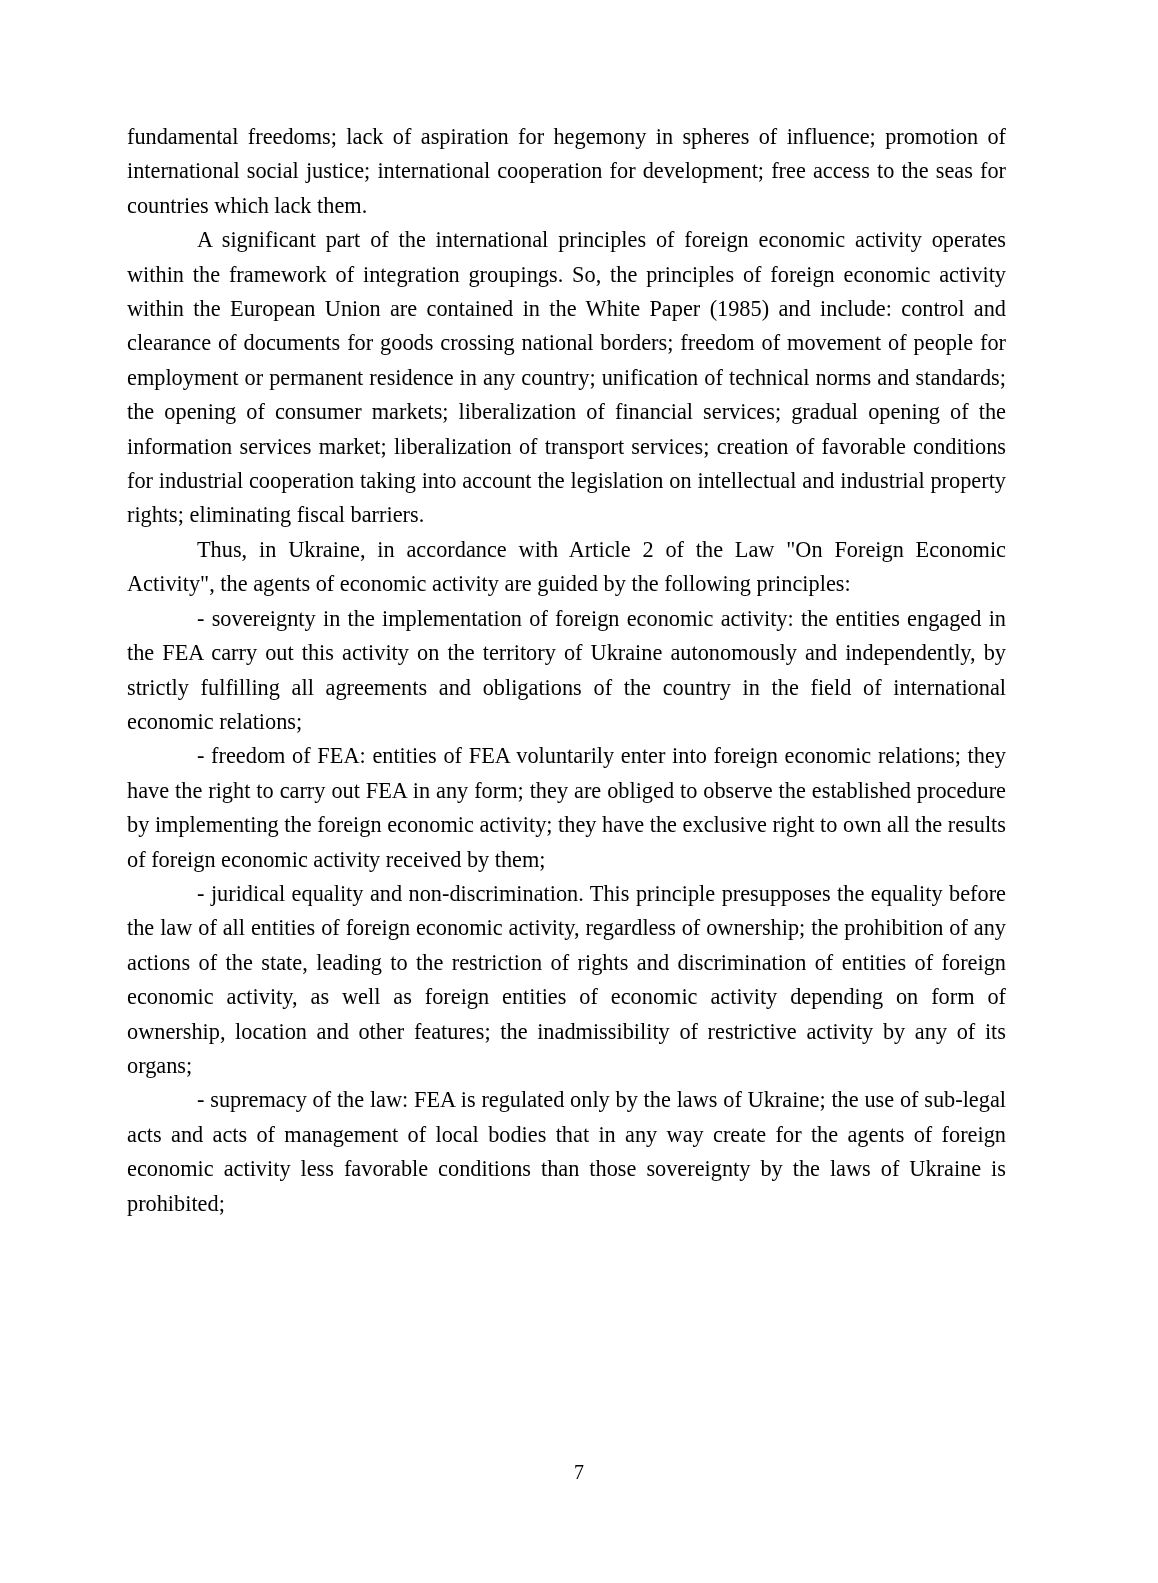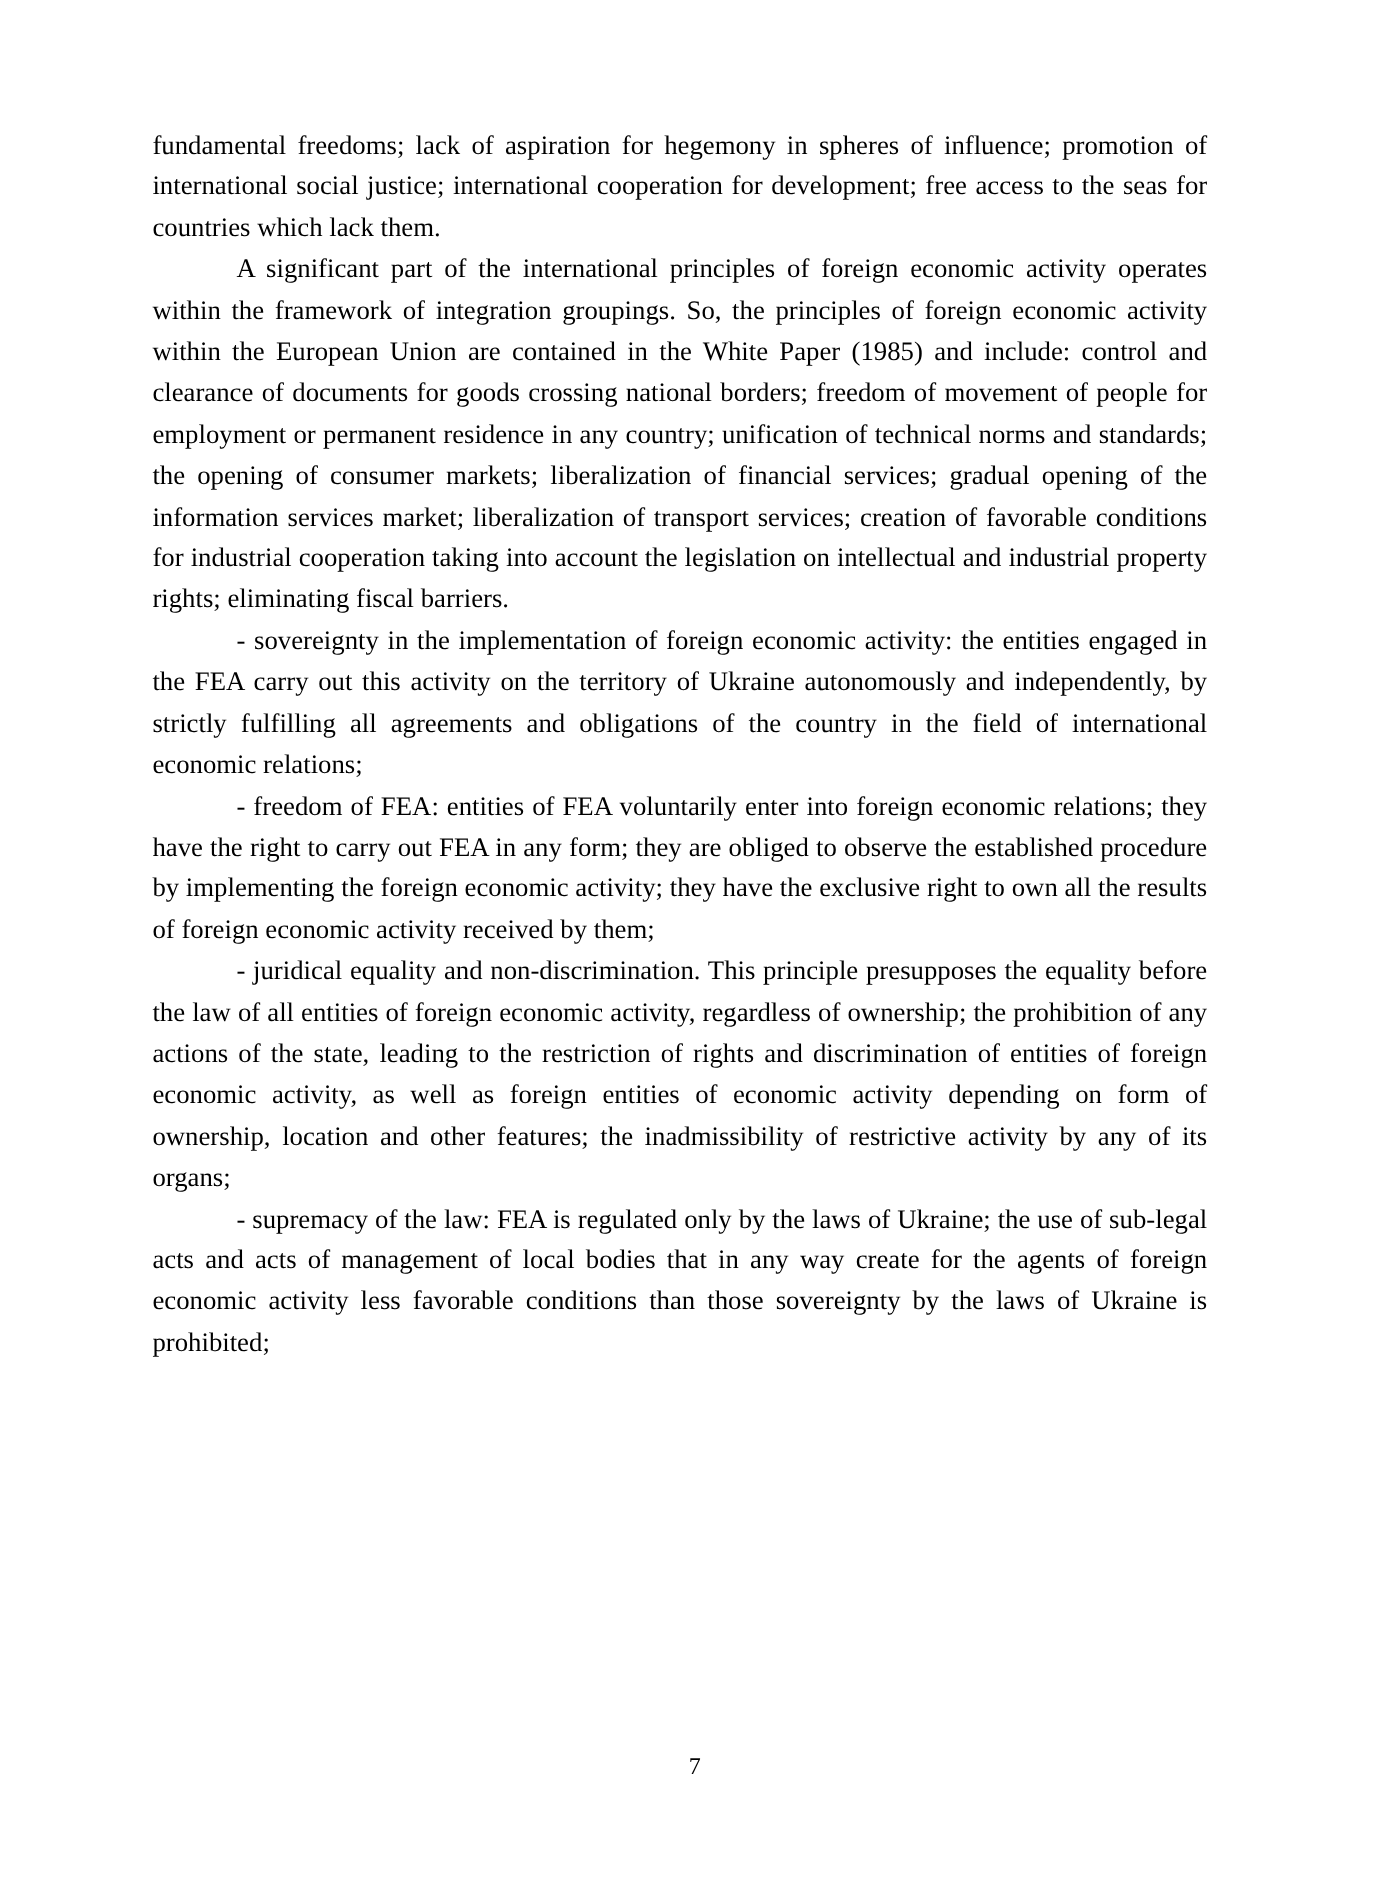--- a/index.html
+++ b/index.html
@@ -22,7 +22,7 @@
   .text-column {
     position: absolute;
     left: 127px;
-    top: 104px;
+    top: 120px;
     width: 879px;
   }
   .para {

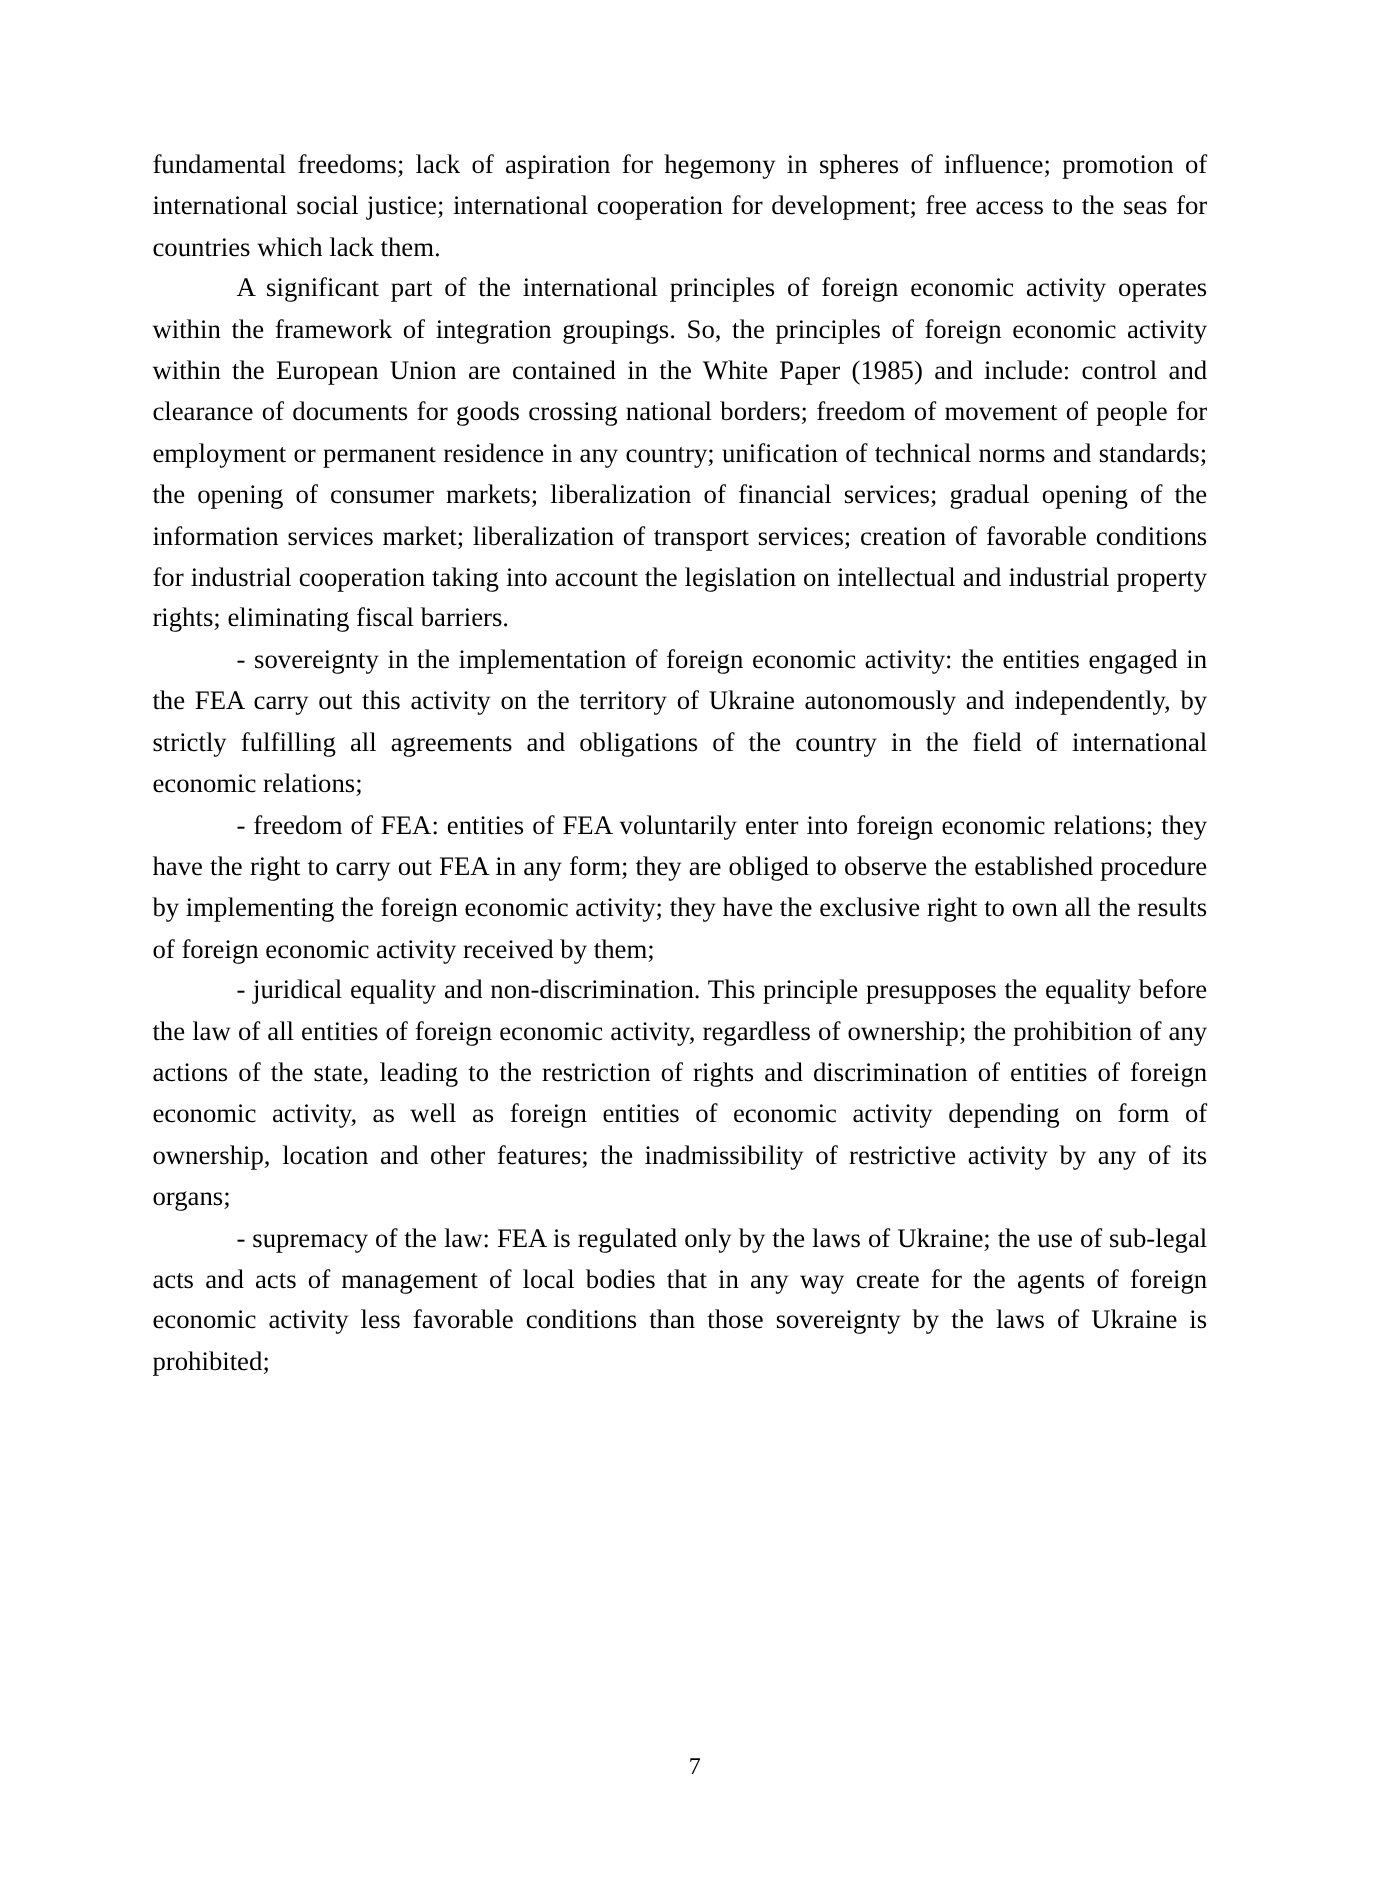--- a/index.html
+++ b/index.html
@@ -59,6 +59,7 @@
   <div class="text-column">
     <p class="para">fundamental freedoms; lack of aspiration for hegemony in spheres of influence; promotion of international social justice; international cooperation for development; free access to the seas for countries which lack them.</p>
     <p class="para indent">A significant part of the international principles of foreign economic activity operates within the framework of integration groupings. So, the principles of foreign economic activity within the European Union are contained in the White Paper (1985) and include: control and clearance of documents for goods crossing national borders; freedom of movement of people for employment or permanent residence in any country; unification of technical norms and standards; the opening of consumer markets; liberalization of financial services; gradual opening of the information services market; liberalization of transport services; creation of favorable conditions for industrial cooperation taking into account the legislation on intellectual and industrial property rights; eliminating fiscal barriers.</p>
+    <p class="para indent">Thus, in Ukraine, in accordance with Article 2 of the Law "On Foreign Economic Activity", the agents of economic activity are guided by the following principles:</p>
     <p class="para indent">- sovereignty in the implementation of foreign economic activity: the entities engaged in the FEA carry out this activity on the territory of Ukraine autonomously and independently, by strictly fulfilling all agreements and obligations of the country in the field of international economic relations;</p>
     <p class="para indent">- freedom of FEA: entities of FEA voluntarily enter into foreign economic relations; they have the right to carry out FEA in any form; they are obliged to observe the established procedure by implementing the foreign economic activity; they have the exclusive right to own all the results of foreign economic activity received by them;</p>
     <p class="para indent">-  juridical equality and non-discrimination. This principle presupposes the equality before the law of all entities of foreign economic activity, regardless of ownership; the prohibition of any actions of the state, leading to the restriction of rights and discrimination of entities of foreign economic activity, as well as foreign entities of economic activity depending on form of ownership, location and other features; the inadmissibility of restrictive activity by any of its organs;</p>

